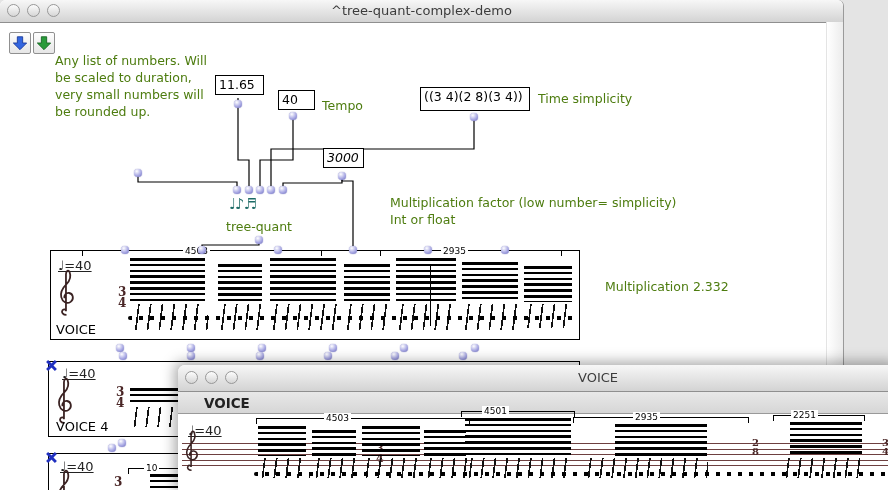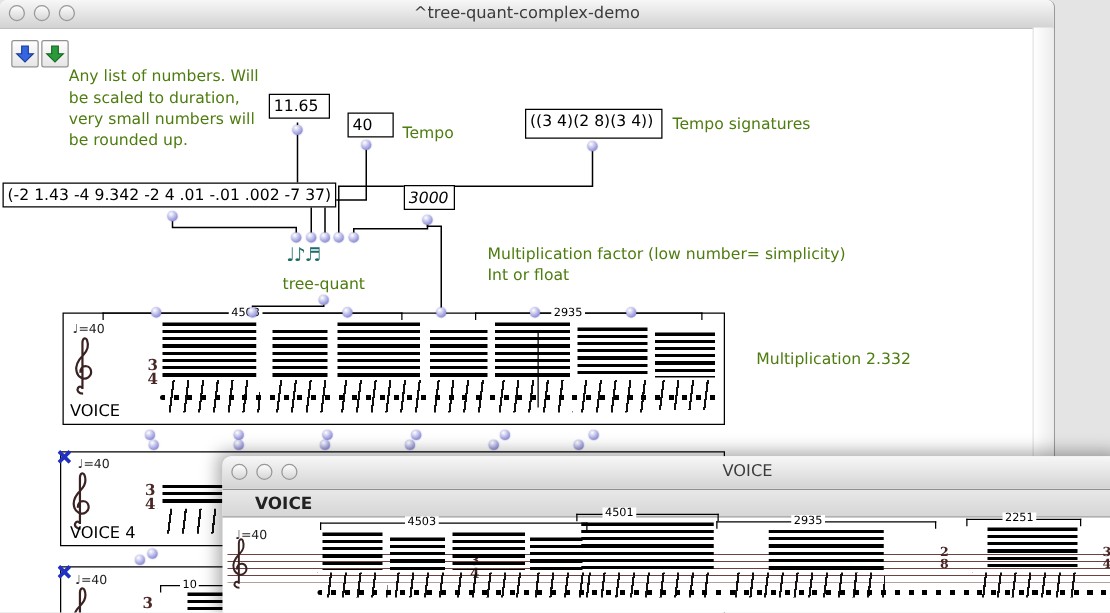--- a/index.html
+++ b/index.html
@@ -97,7 +97,7 @@
 
     <div class="txt" style="left:55px;top:52px;"><span>Any list of numbers. Will</span><br><span>be scaled to duration,</span><br><span>very small numbers will</span><br><span>be rounded up.</span></div>
     <div class="txt" style="left:322px;top:97px;">Tempo</div>
-    <div class="txt" style="left:538px;top:90px;">Tempo signatures</div>
+    <div class="txt" style="left:538px;top:90px;">Time simplicity</div>
     <div class="txt" style="left:390px;top:194px;"><span>Multiplication factor (low number= simplicity)</span><br><span>Int or float</span></div>
     <div class="txt" style="left:605px;top:278px;">Multiplication 2.332</div>
 

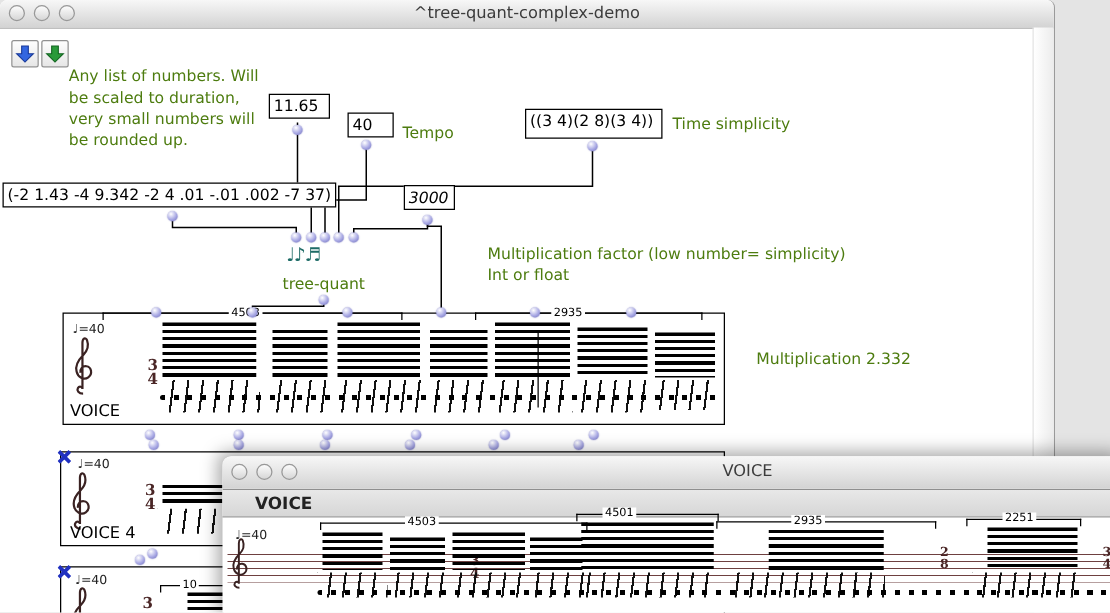--- a/index.html
+++ b/index.html
@@ -104,7 +104,6 @@
     <div class="pbox" style="left:215px;top:75px;width:41px;">11.65</div>
     <div class="pbox" style="left:278px;top:90px;width:29px;">40</div>
     <div class="pbox" style="left:420px;top:87px;width:102px;height:19px;">((3 4)(2 8)(3 4))</div>
-    <div class="pbox" style="left:2px;top:146px;">(-2 1.43 -4 9.342 -2 4 .01 -.01 .002 -7 37)</div>
     <div class="pbox" style="left:323px;top:148px;width:33px;font-style:italic;">3000</div>
 
     <i class="ball" style="left:234px;top:100px;"></i>

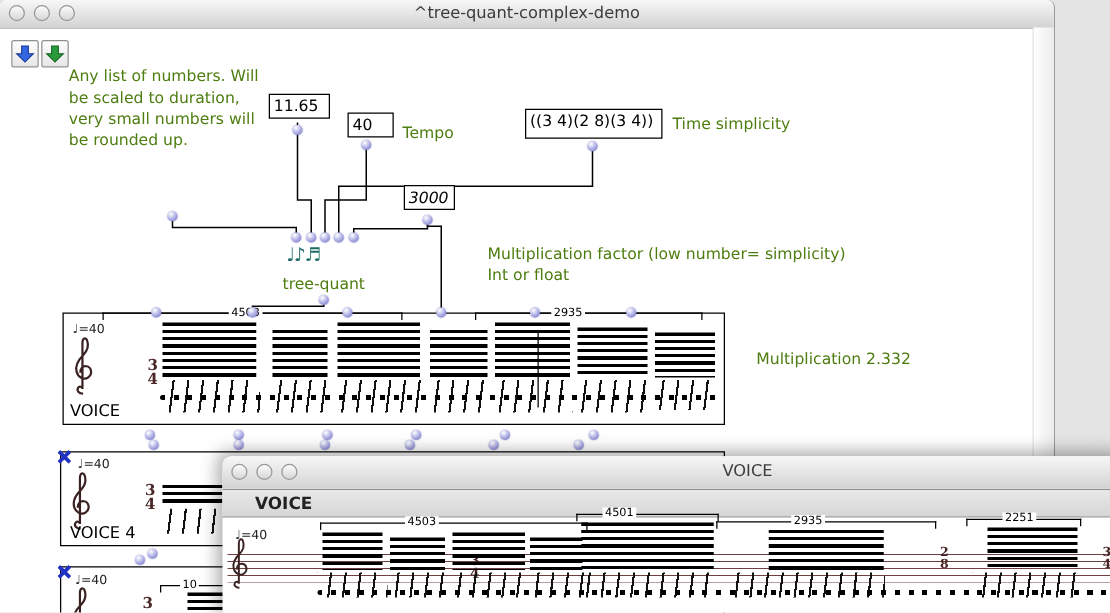--- a/index.html
+++ b/index.html
@@ -33,7 +33,7 @@
   .stafflines5{position:absolute;background:repeating-linear-gradient(to bottom,#6e4040 0 1px,transparent 1px 5.6px);}
   .tsig{position:absolute;color:#4a2626;font-weight:bold;font-size:12px;line-height:11px;
     text-align:center;font-family:"DejaVu Serif",serif;z-index:3;}
-  .tempo{position:absolute;font-size:10px;color:#222;z-index:3;}
+  .tempo{position:absolute;font-size:13px;color:#222;z-index:3;text-decoration:underline;}
   .slabel{position:absolute;font-size:13px;color:#000;z-index:3;}
   .bm{position:absolute;background:repeating-linear-gradient(to bottom,#000 0 2.6px,transparent 2.6px 5.8px);z-index:3;}
   .st{position:absolute;background:repeating-linear-gradient(97deg,transparent 0 10px,#111 10px 11.7px);z-index:3;}

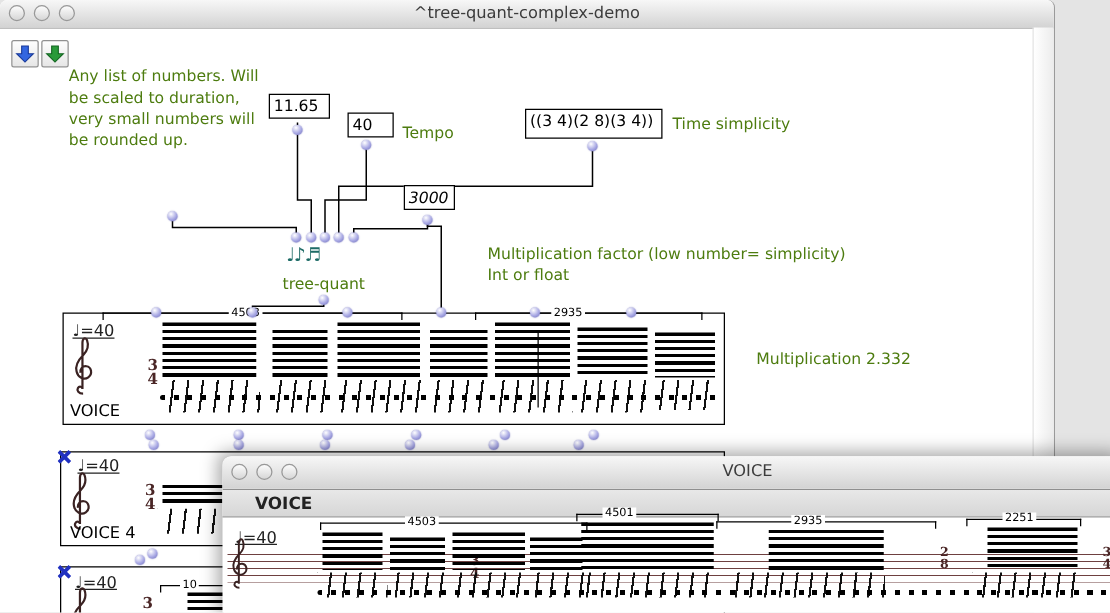--- a/index.html
+++ b/index.html
@@ -238,7 +238,7 @@
     <div class="tup" style="left:395px;top:52px;width:174px;"></div>
     <div class="tuplabel" style="left:455px;top:47px;">2935</div>
     <div class="tup" style="left:595px;top:50px;width:90px;"></div>
-    <div class="tuplabel" style="left:613px;top:45px;margin-left:11px;">2251</div>
+    <div class="tuplabel" style="left:613px;top:45px;">2251</div>
 
     <div class="bm" style="left:80px;top:61px;width:48px;height:30px;"></div>
     <div class="st" style="left:76px;top:93px;width:56px;height:20px;"></div>

